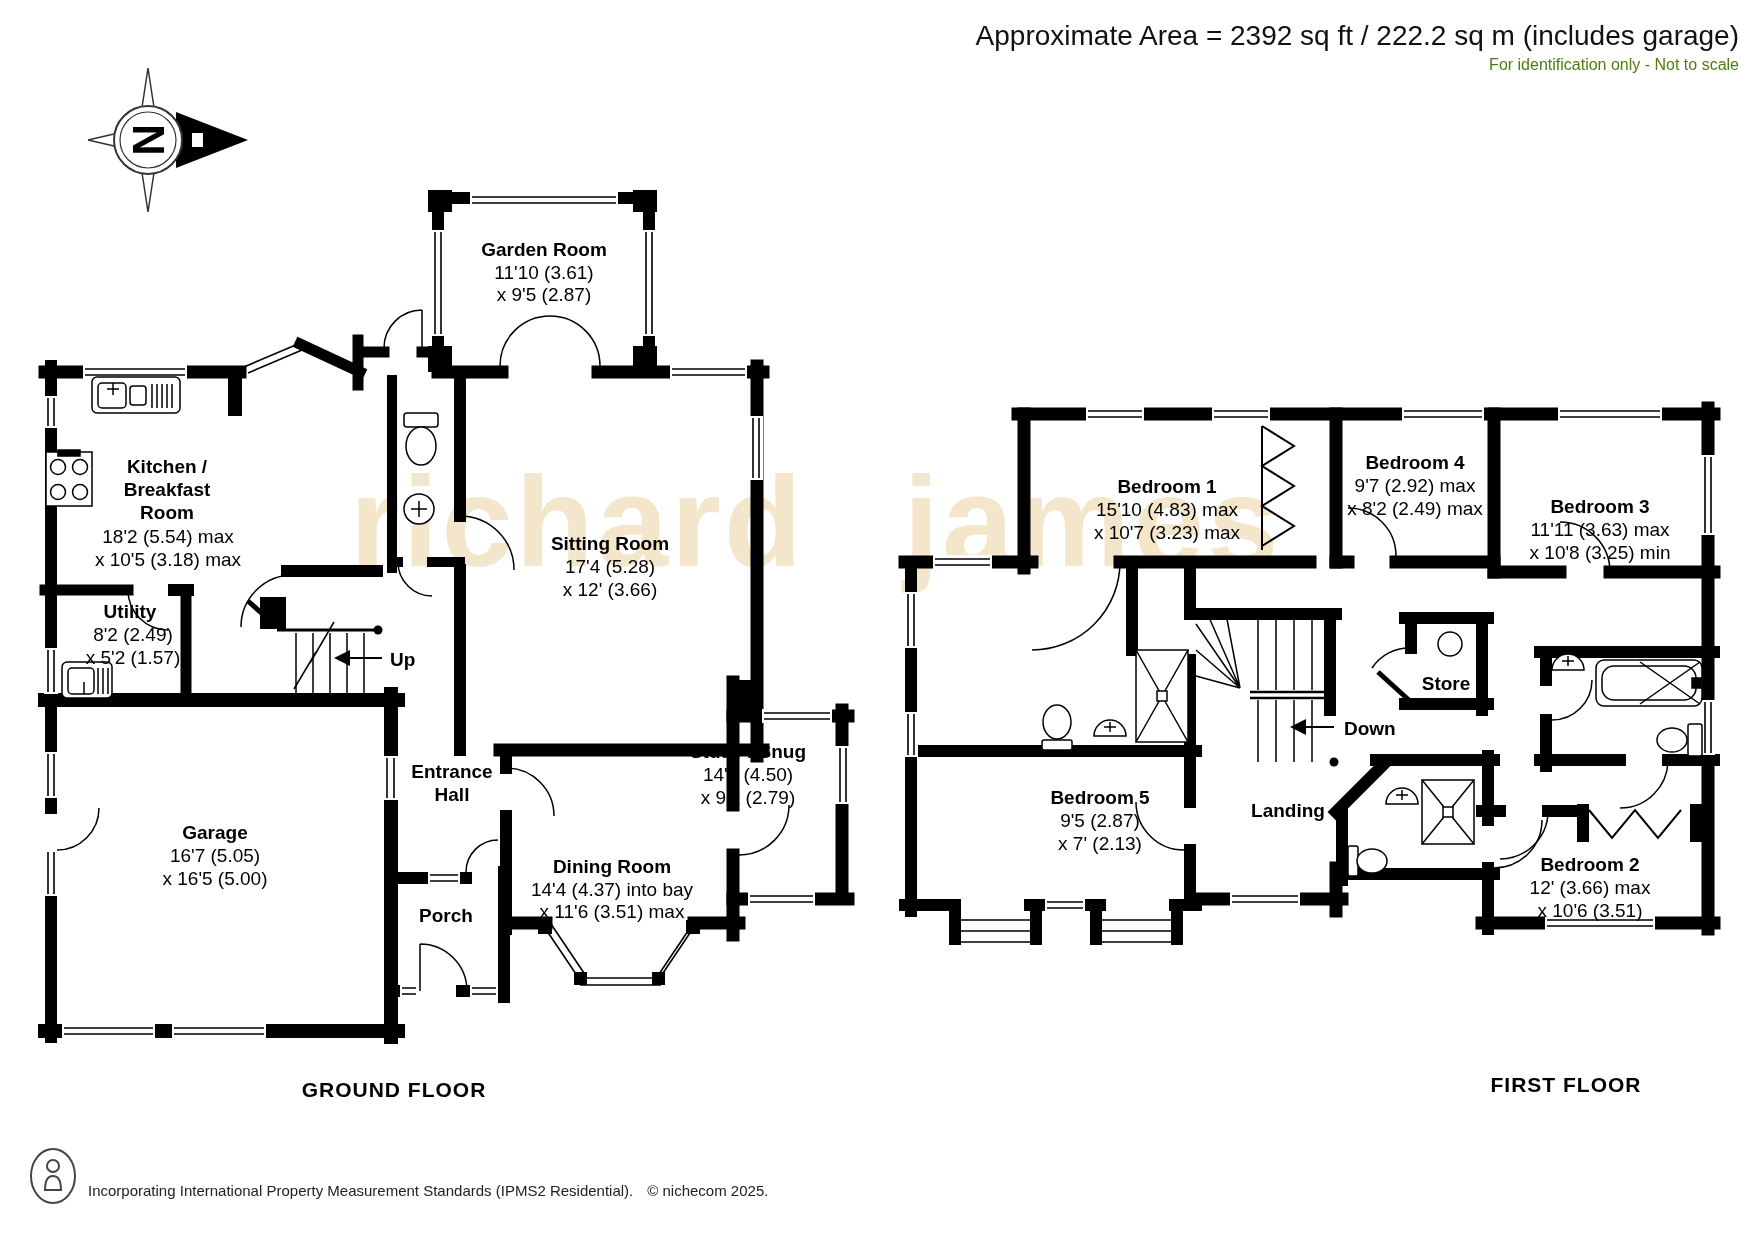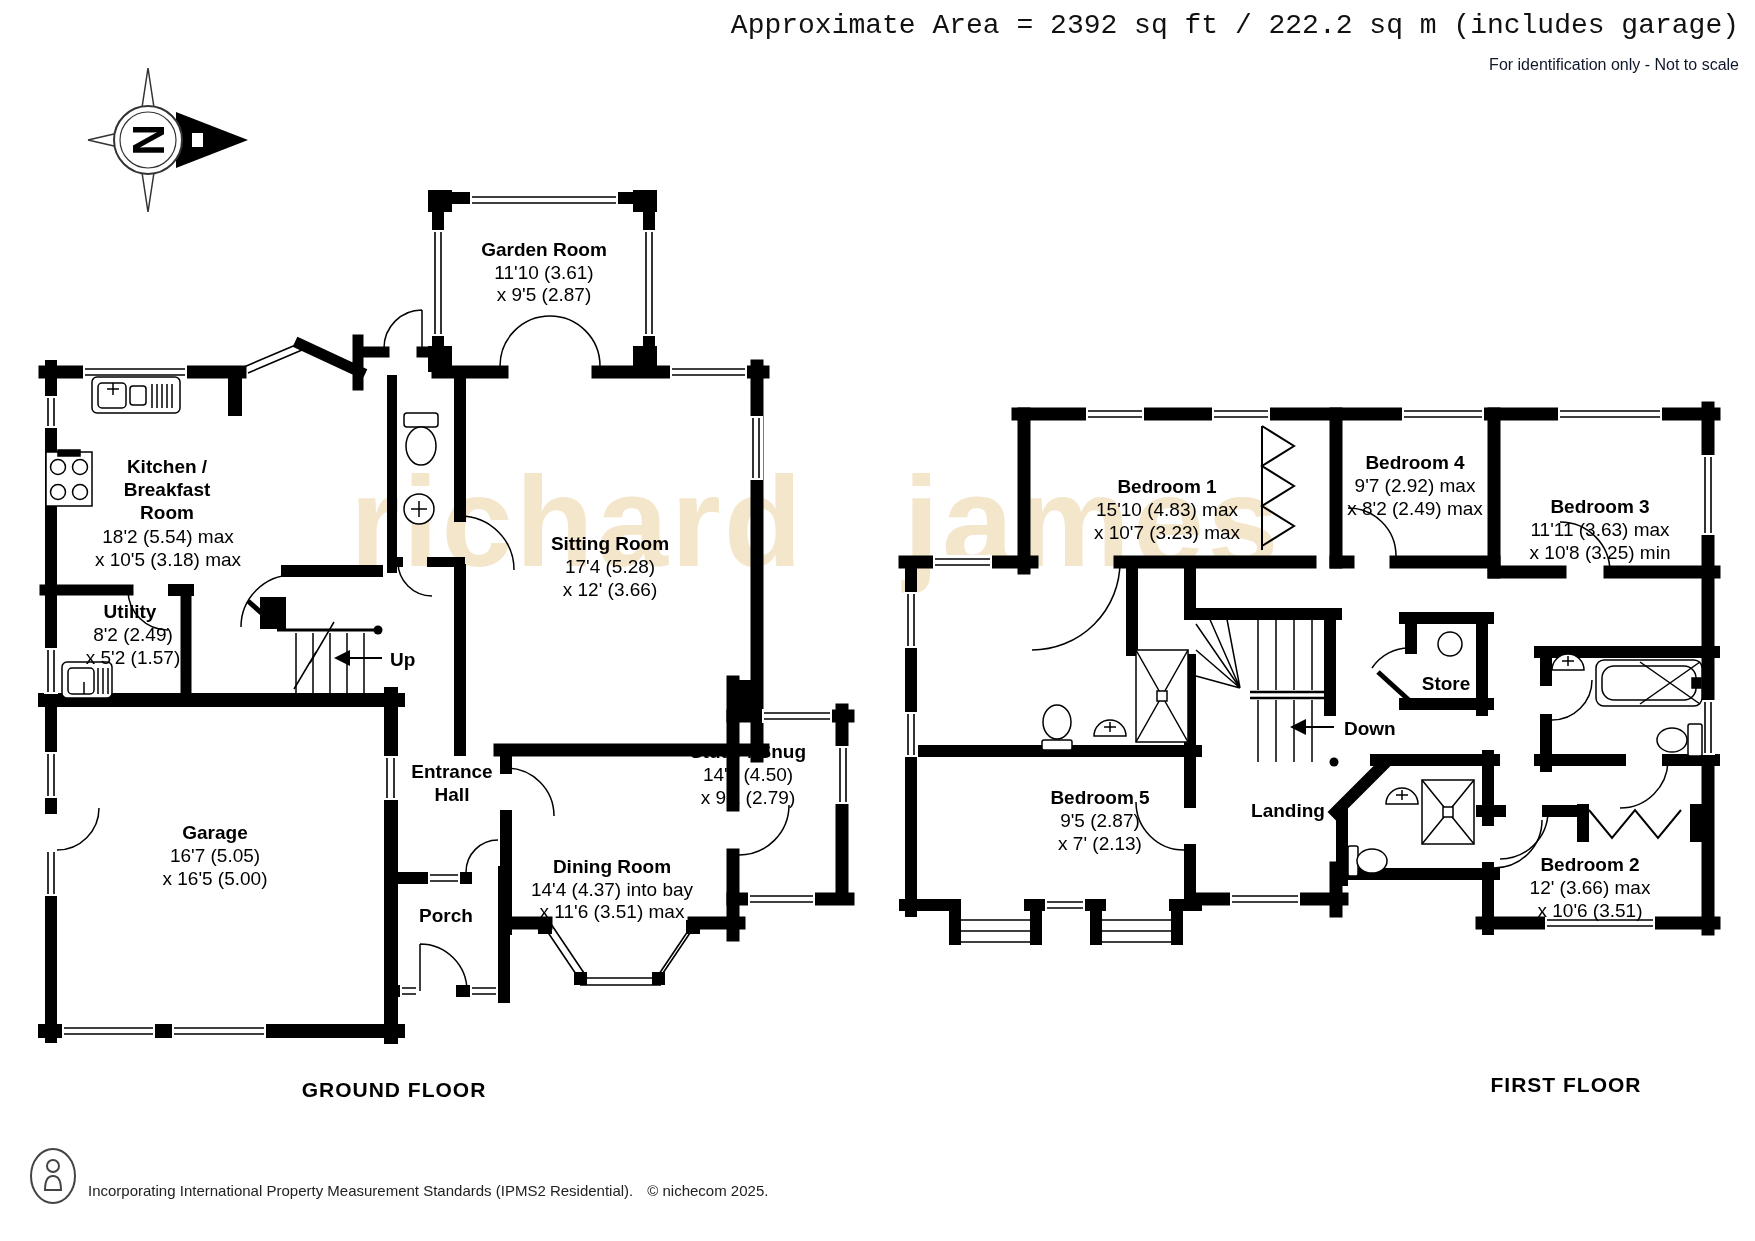--- a/index.html
+++ b/index.html
@@ -8,7 +8,7 @@
   .watermark{position:absolute;left:350px;top:448px;font-size:128px;font-weight:bold;
              color:#f3e6cb;letter-spacing:3px;word-spacing:60px;z-index:0;white-space:nowrap;}
   .plan-svg{position:absolute;left:0;top:0;z-index:1;}
-  .hdr{position:absolute;right:16px;top:10px;font-size:28px;color:#111;z-index:2;white-space:nowrap;font-family:Liberation Mono, monospace;}
+  .hdr{position:absolute;right:16px;top:20px;font-size:28px;color:#111;z-index:2;white-space:nowrap;}
   .hdr-note{position:absolute;right:16px;top:56px;font-size:16px;color:#0f172a;z-index:2;white-space:nowrap;}
   .footer{position:absolute;left:88px;top:1143px;font-size:15px;color:#222;z-index:2;line-height:19px;white-space:pre;}
   .footer .cpy{margin-left:14px;}

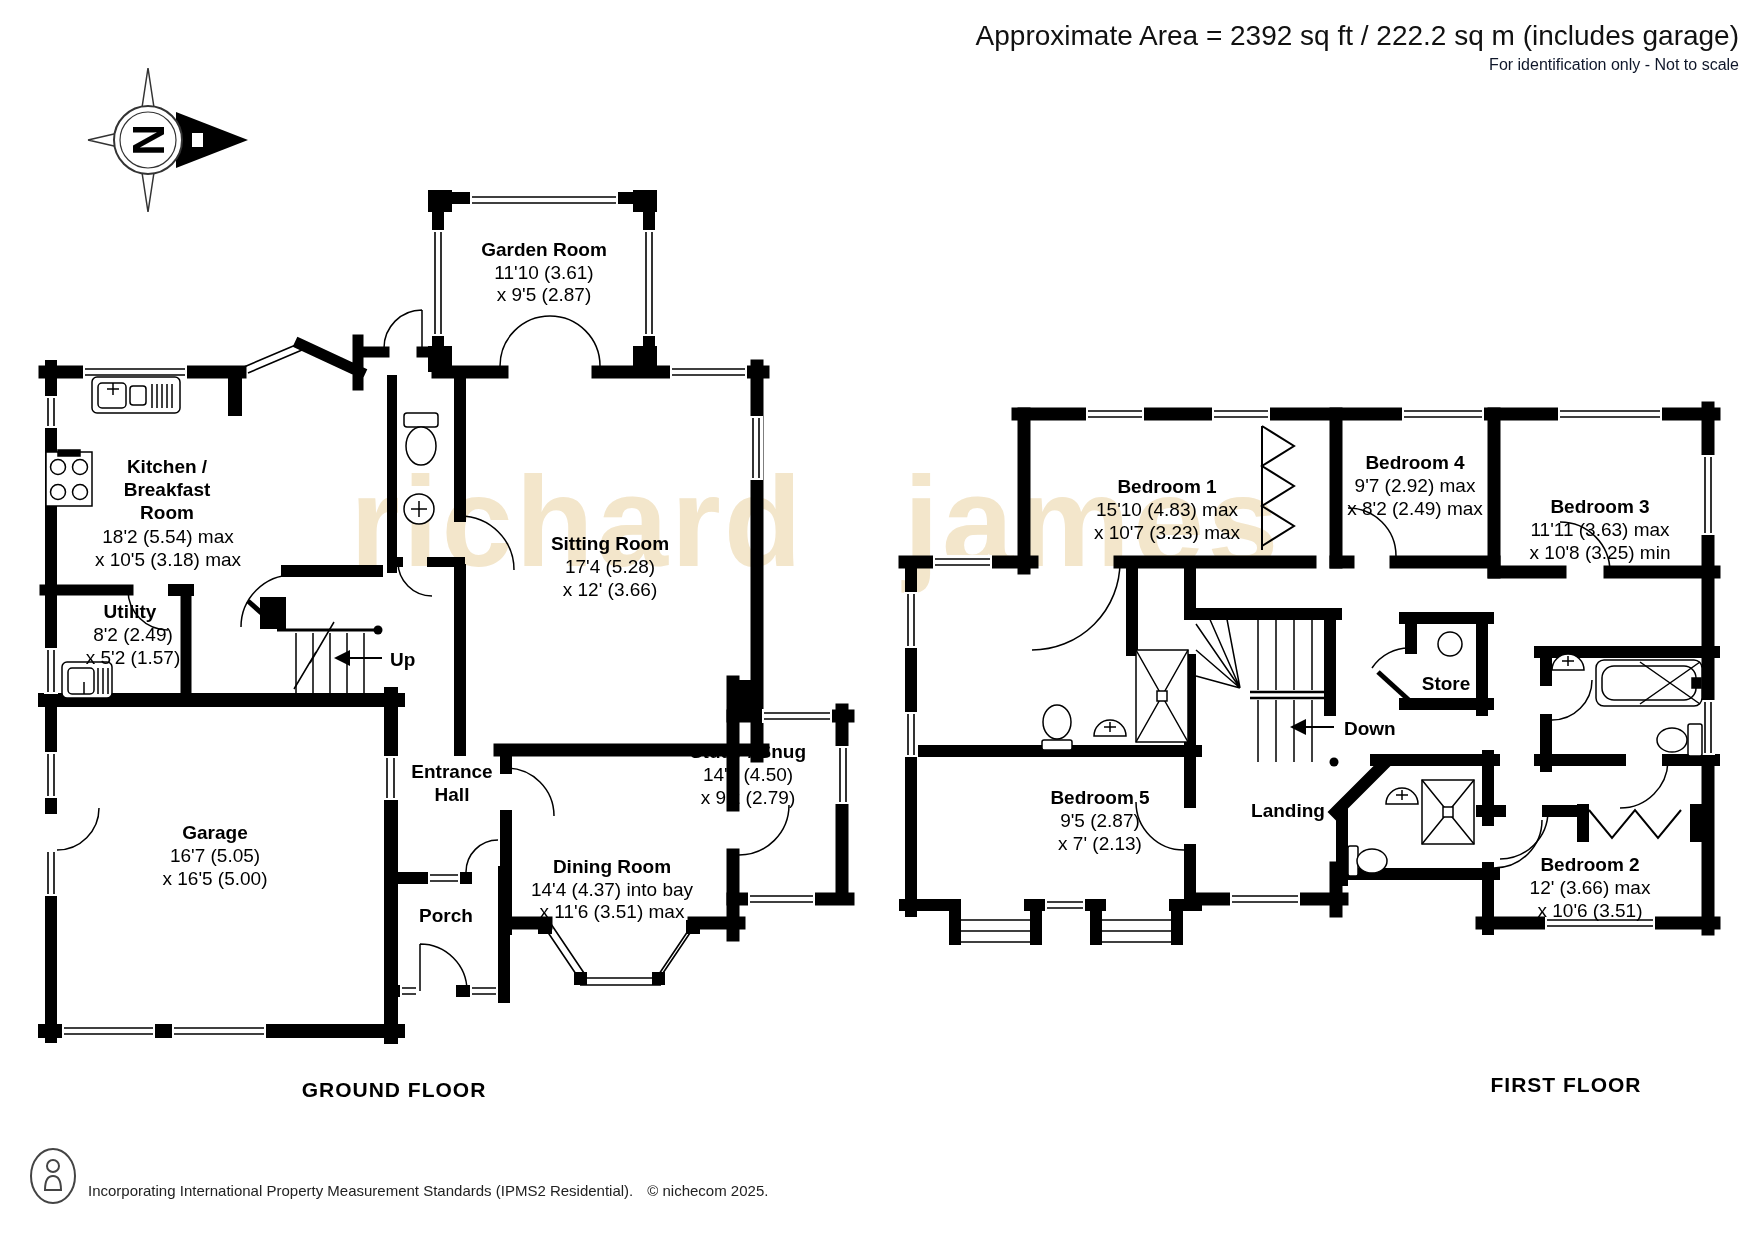--- a/index.html
+++ b/index.html
@@ -9,7 +9,7 @@
              color:#f3e6cb;letter-spacing:3px;word-spacing:60px;z-index:0;white-space:nowrap;}
   .plan-svg{position:absolute;left:0;top:0;z-index:1;}
   .hdr{position:absolute;right:16px;top:20px;font-size:28px;color:#111;z-index:2;white-space:nowrap;}
-  .hdr-note{position:absolute;right:16px;top:56px;font-size:16px;color:#0f172a;z-index:2;white-space:nowrap;}
+  .hdr-note{position:absolute;right:16px;top:56px;font-size:16px;color:#4d7c0f;z-index:2;white-space:nowrap;}
   .footer{position:absolute;left:88px;top:1143px;font-size:15px;color:#222;z-index:2;line-height:19px;white-space:pre;}
   .footer .cpy{margin-left:14px;}
   .logo{position:absolute;left:28px;top:1146px;z-index:2;}

